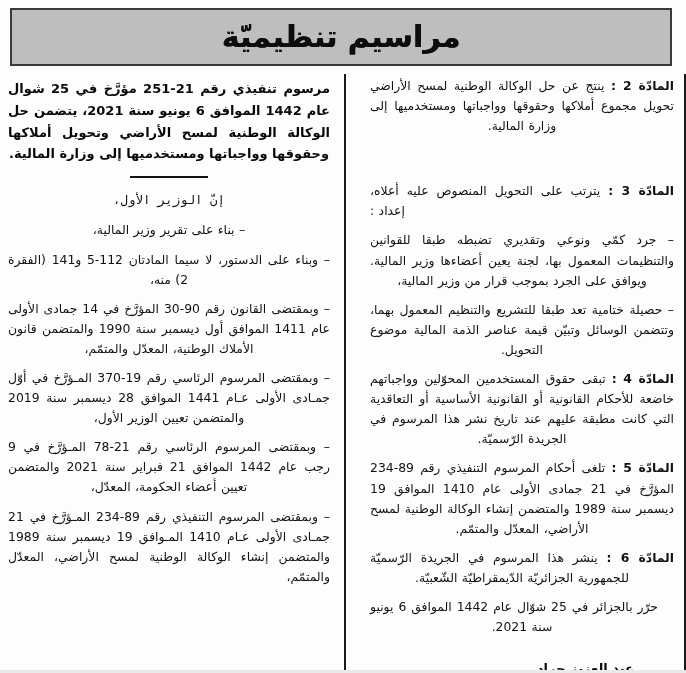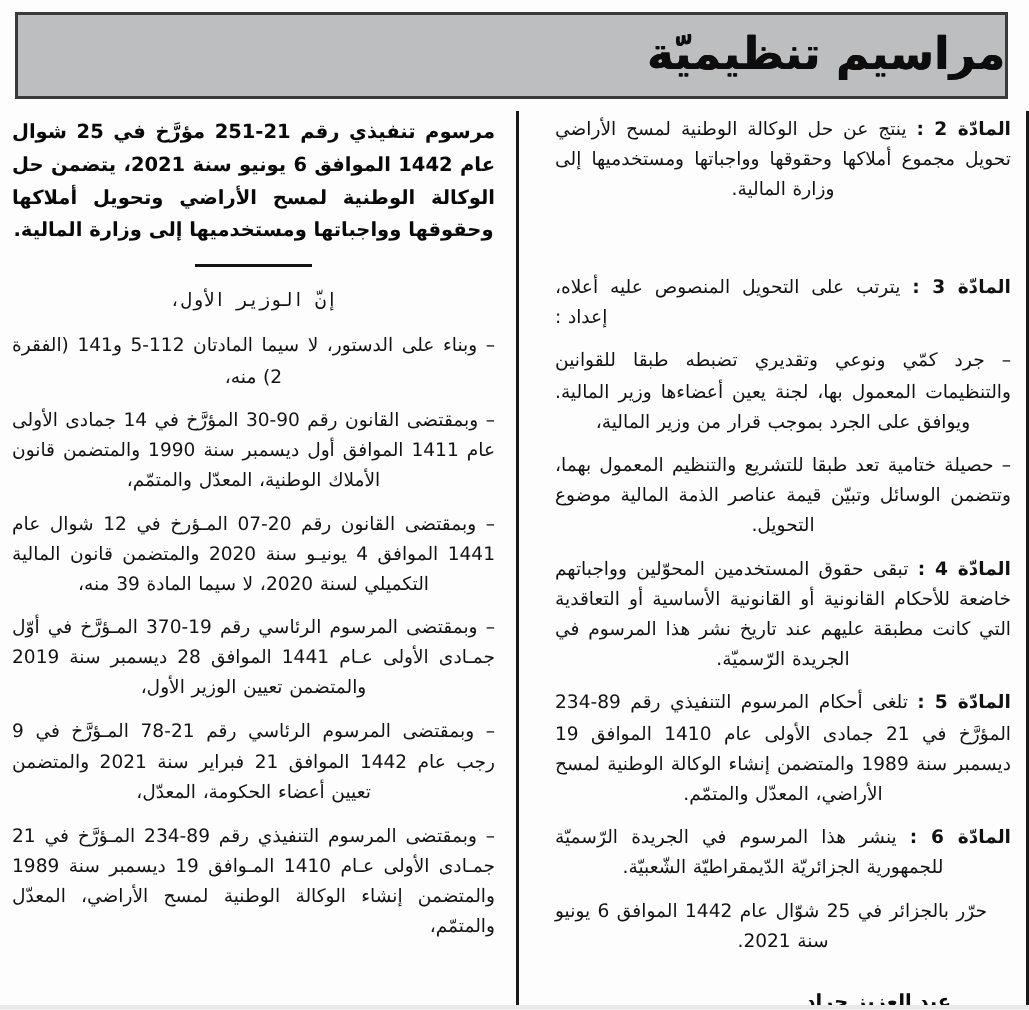--- a/index.html
+++ b/index.html
@@ -36,7 +36,7 @@
     border: 2px solid #3a3a3a;
     display: flex;
     align-items: center;
-    justify-content: flex-start;
+    justify-content: center;
   }
   .banner-title {
     font-family: "DejaVu Sans", "Liberation Sans", sans-serif;

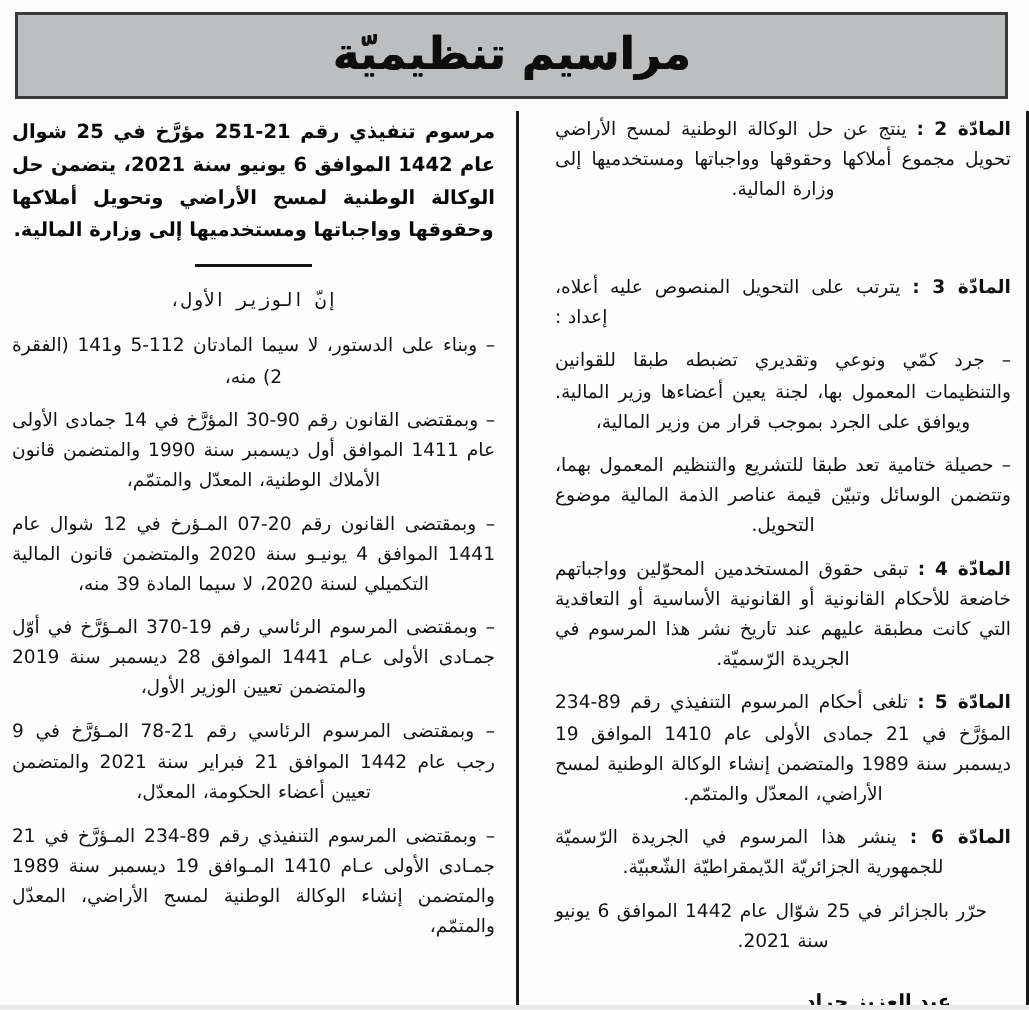--- a/index.html
+++ b/index.html
@@ -176,6 +176,7 @@
       <div class="title-block">مرسوم تنفيذي رقم 21-251 مؤرَّخ في 25 شوال عام 1442 الموافق 6 يونيو سنة 2021، يتضمن حل الوكالة الوطنية لمسح الأراضي وتحويل أملاكها وحقوقها وواجباتها ومستخدميها إلى وزارة المالية.</div>
       <div class="rule-short"></div>
       <div class="lead">إنّ الوزير الأول،</div>
+      <div class="p">– بناء على تقرير وزير المالية،</div>
       <div class="p">– وبناء على الدستور، لا سيما المادتان 112-5 و141 (الفقرة 2) منه،</div>
       <div class="p">– وبمقتضى القانون رقم 90-30 المؤرَّخ في 14 جمادى الأولى عام 1411 الموافق أول ديسمبر سنة 1990 والمتضمن قانون الأملاك الوطنية، المعدّل والمتمّم،</div>
       <div class="p">– وبمقتضى القانون رقم 20-07 المـؤرخ في 12 شوال عام 1441 الموافق 4 يونيـو سنة 2020 والمتضمن قانون المالية التكميلي لسنة 2020، لا سيما المادة 39 منه،</div>

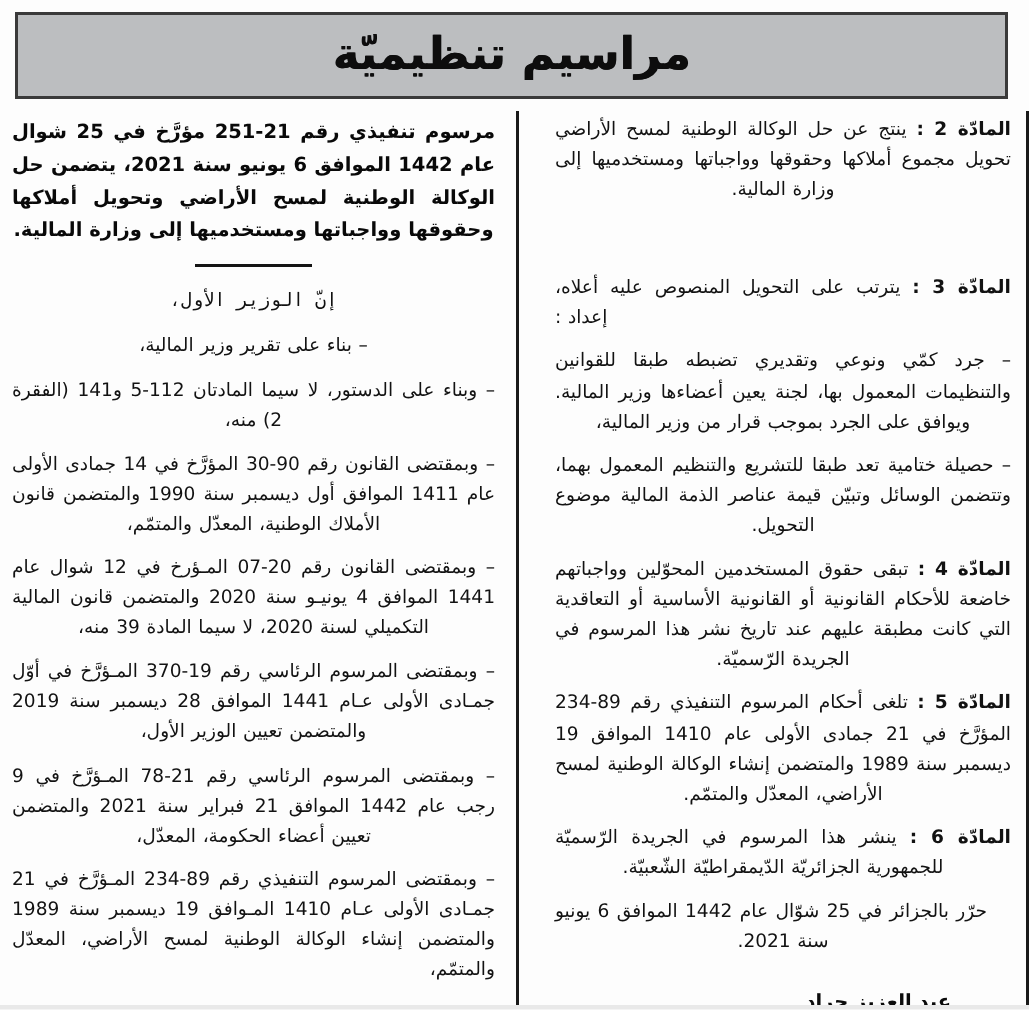--- a/index.html
+++ b/index.html
@@ -179,7 +179,6 @@
       <div class="p">– بناء على تقرير وزير المالية،</div>
       <div class="p">– وبناء على الدستور، لا سيما المادتان 112-5 و141 (الفقرة 2) منه،</div>
       <div class="p">– وبمقتضى القانون رقم 90-30 المؤرَّخ في 14 جمادى الأولى عام 1411 الموافق أول ديسمبر سنة 1990 والمتضمن قانون الأملاك الوطنية، المعدّل والمتمّم،</div>
-      <div class="p">– وبمقتضى القانون رقم 20-07 المـؤرخ في 12 شوال عام 1441 الموافق 4 يونيـو سنة 2020 والمتضمن قانون المالية التكميلي لسنة 2020، لا سيما المادة 39 منه،</div>
       <div class="p">– وبمقتضى المرسوم الرئاسي رقم 19-370 المـؤرَّخ في أوّل جمـادى الأولى عـام 1441 الموافق 28 ديسمبر سنة 2019 والمتضمن تعيين الوزير الأول،</div>
       <div class="p">– وبمقتضى المرسوم الرئاسي رقم 21-78 المـؤرَّخ في 9 رجب عام 1442 الموافق 21 فبراير سنة 2021 والمتضمن تعيين أعضاء الحكومة، المعدّل،</div>
       <div class="p last-right">– وبمقتضى المرسوم التنفيذي رقم 89-234 المـؤرَّخ في 21 جمـادى الأولى عـام 1410 المـوافق 19 ديسمبر سنة 1989 والمتضمن إنشاء الوكالة الوطنية لمسح الأراضي، المعدّل والمتمّم،</div>

